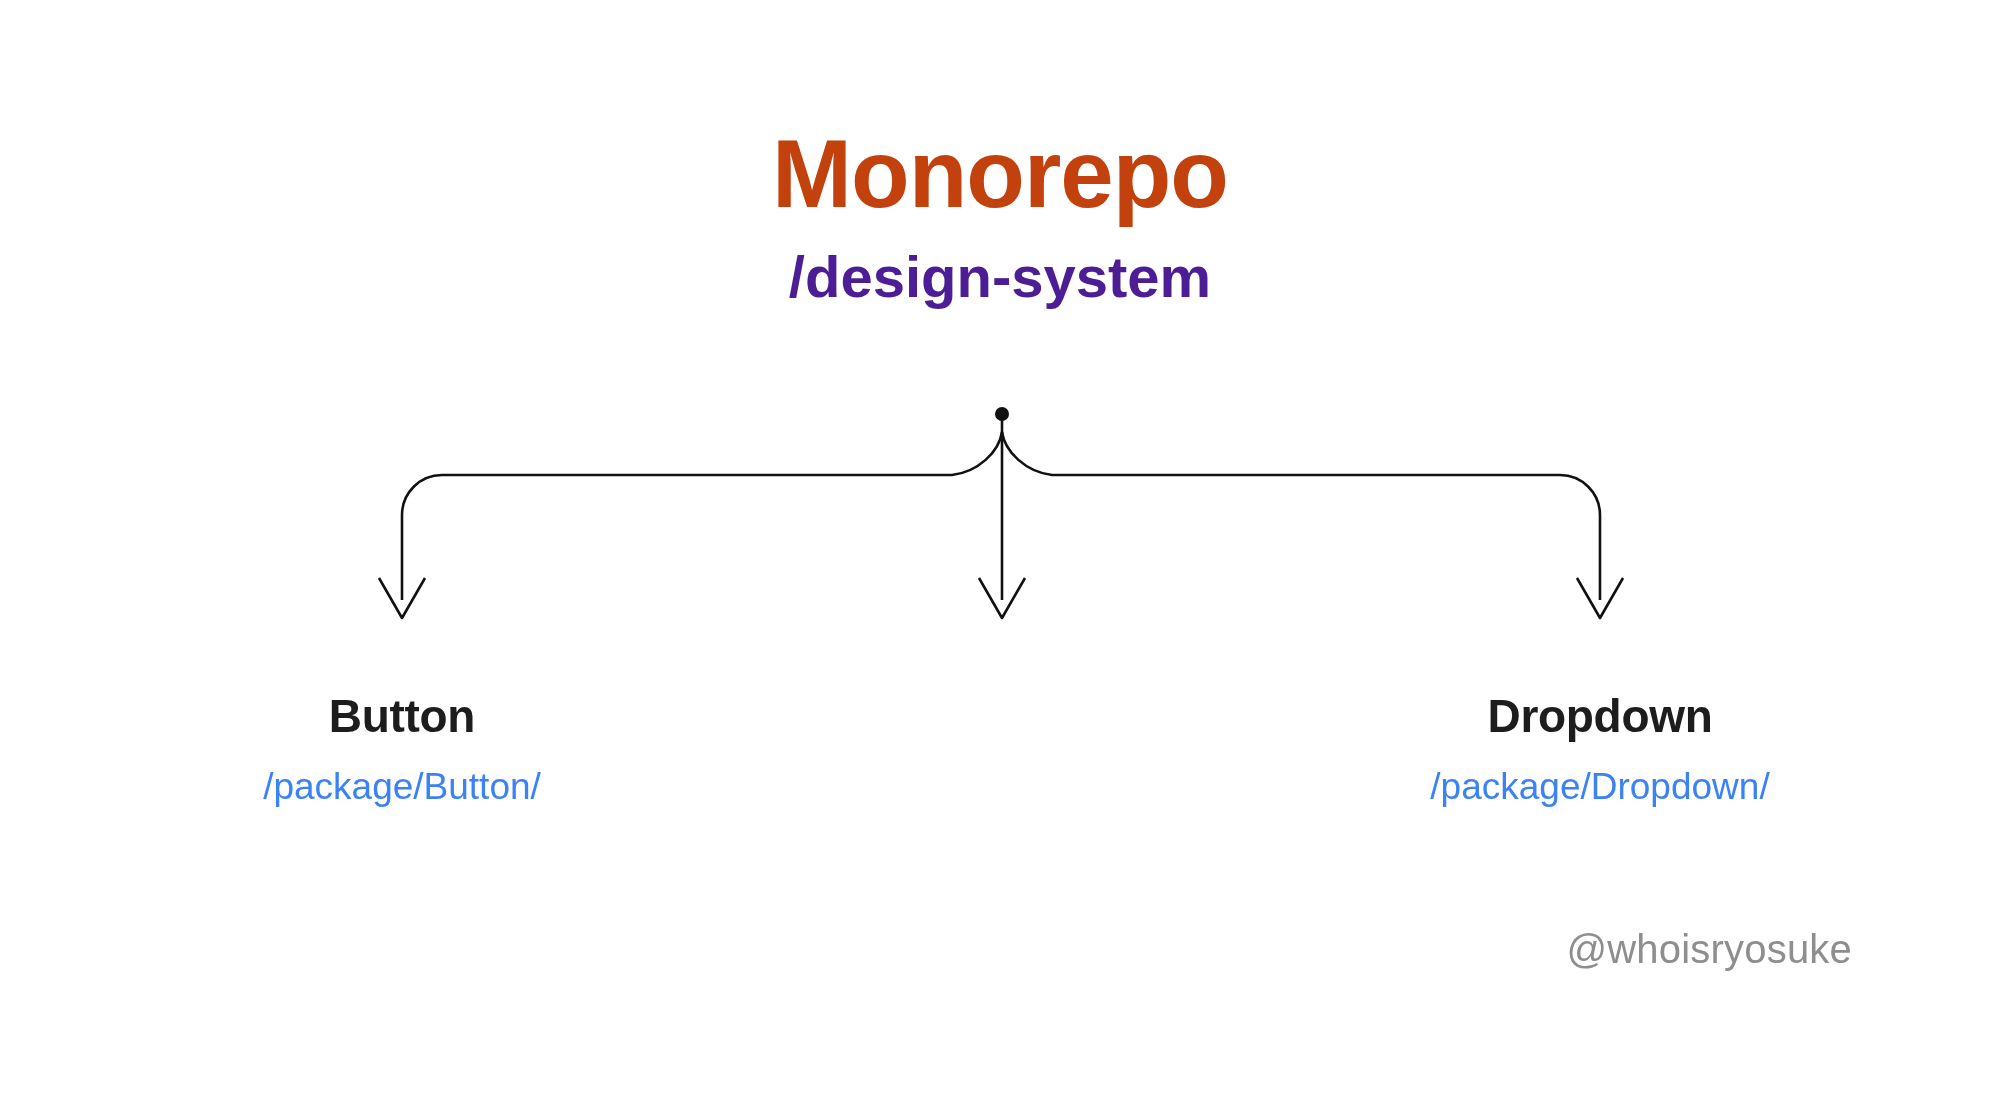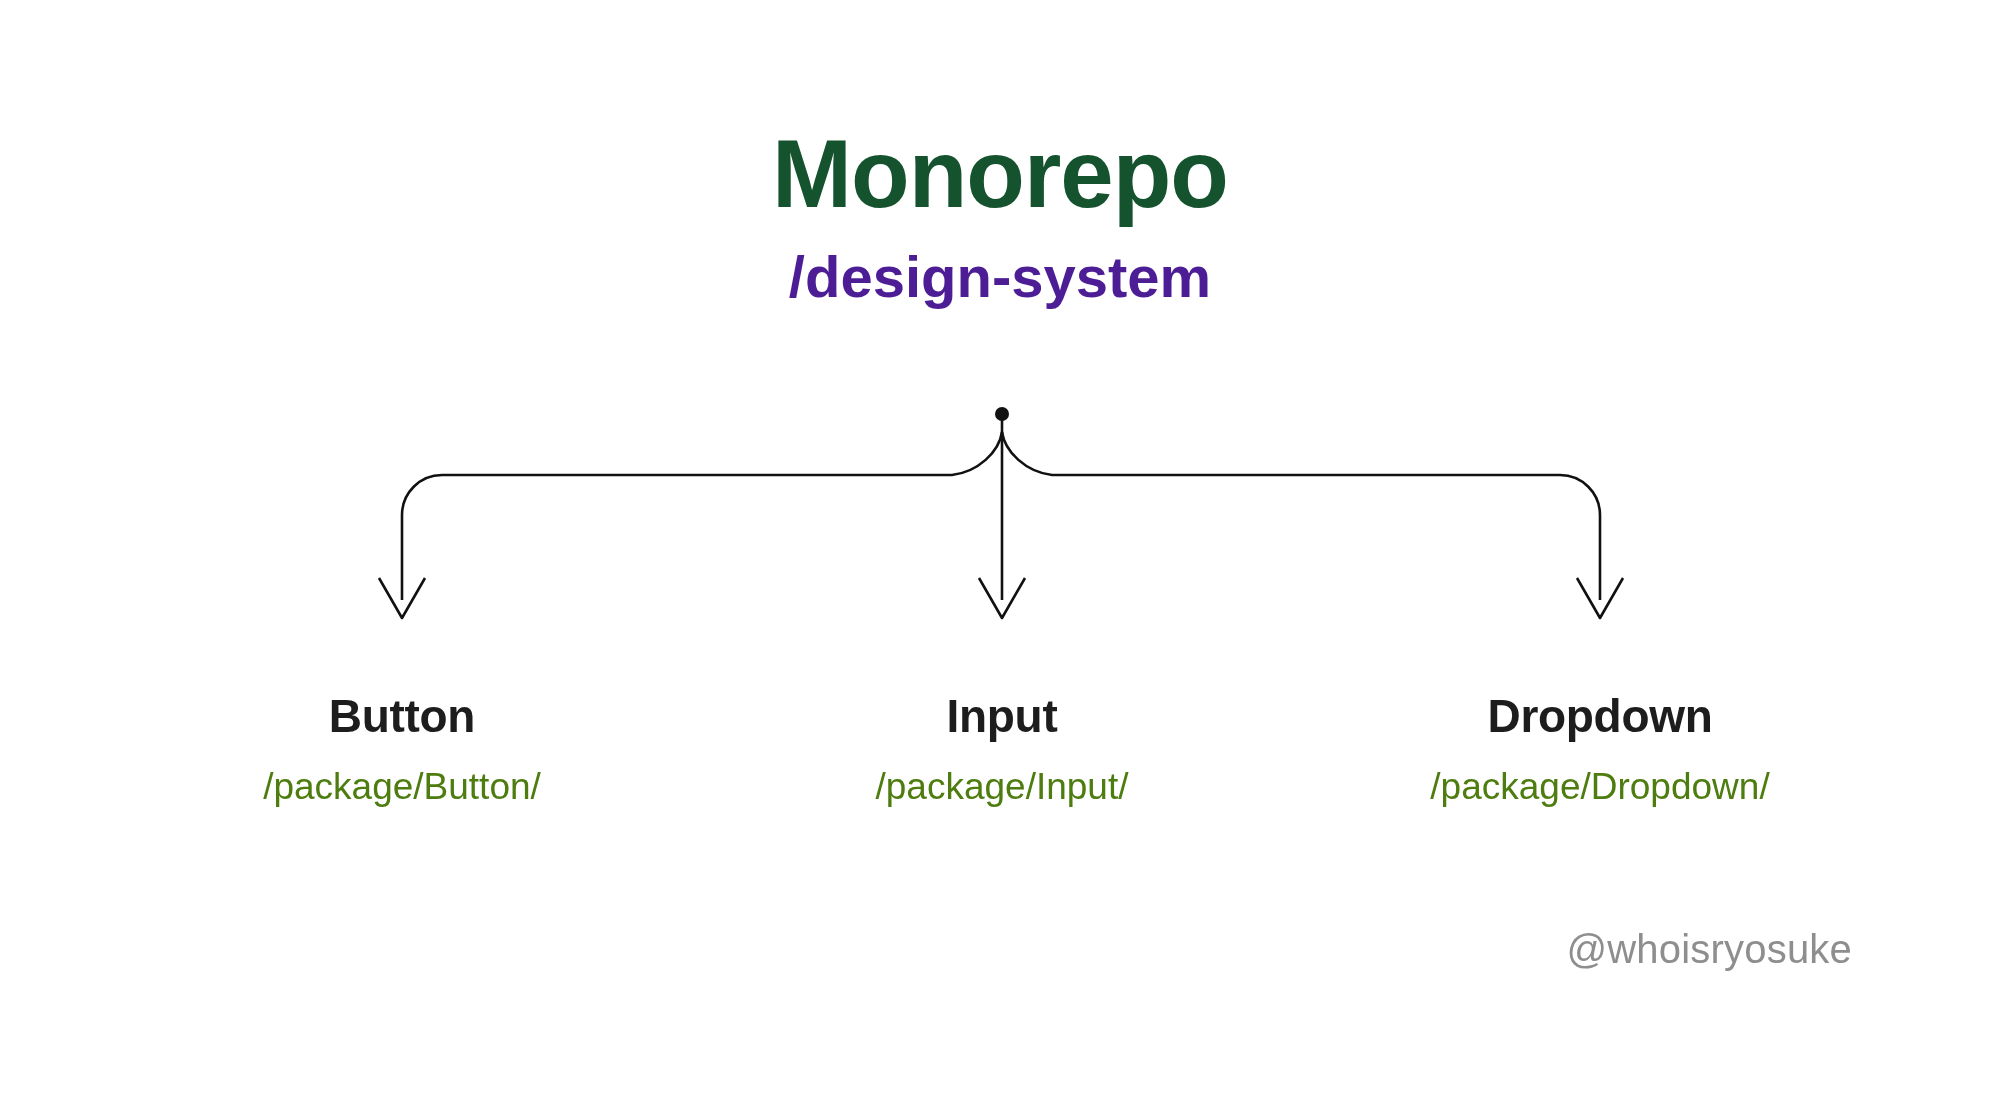--- a/index.html
+++ b/index.html
@@ -32,7 +32,7 @@
   .root-title {
     font-size: 96px;
     font-weight: 700;
-    color: #14532d;
+    color: #c2410c;
     letter-spacing: -1px;
     line-height: 1.12;
     margin: 0;

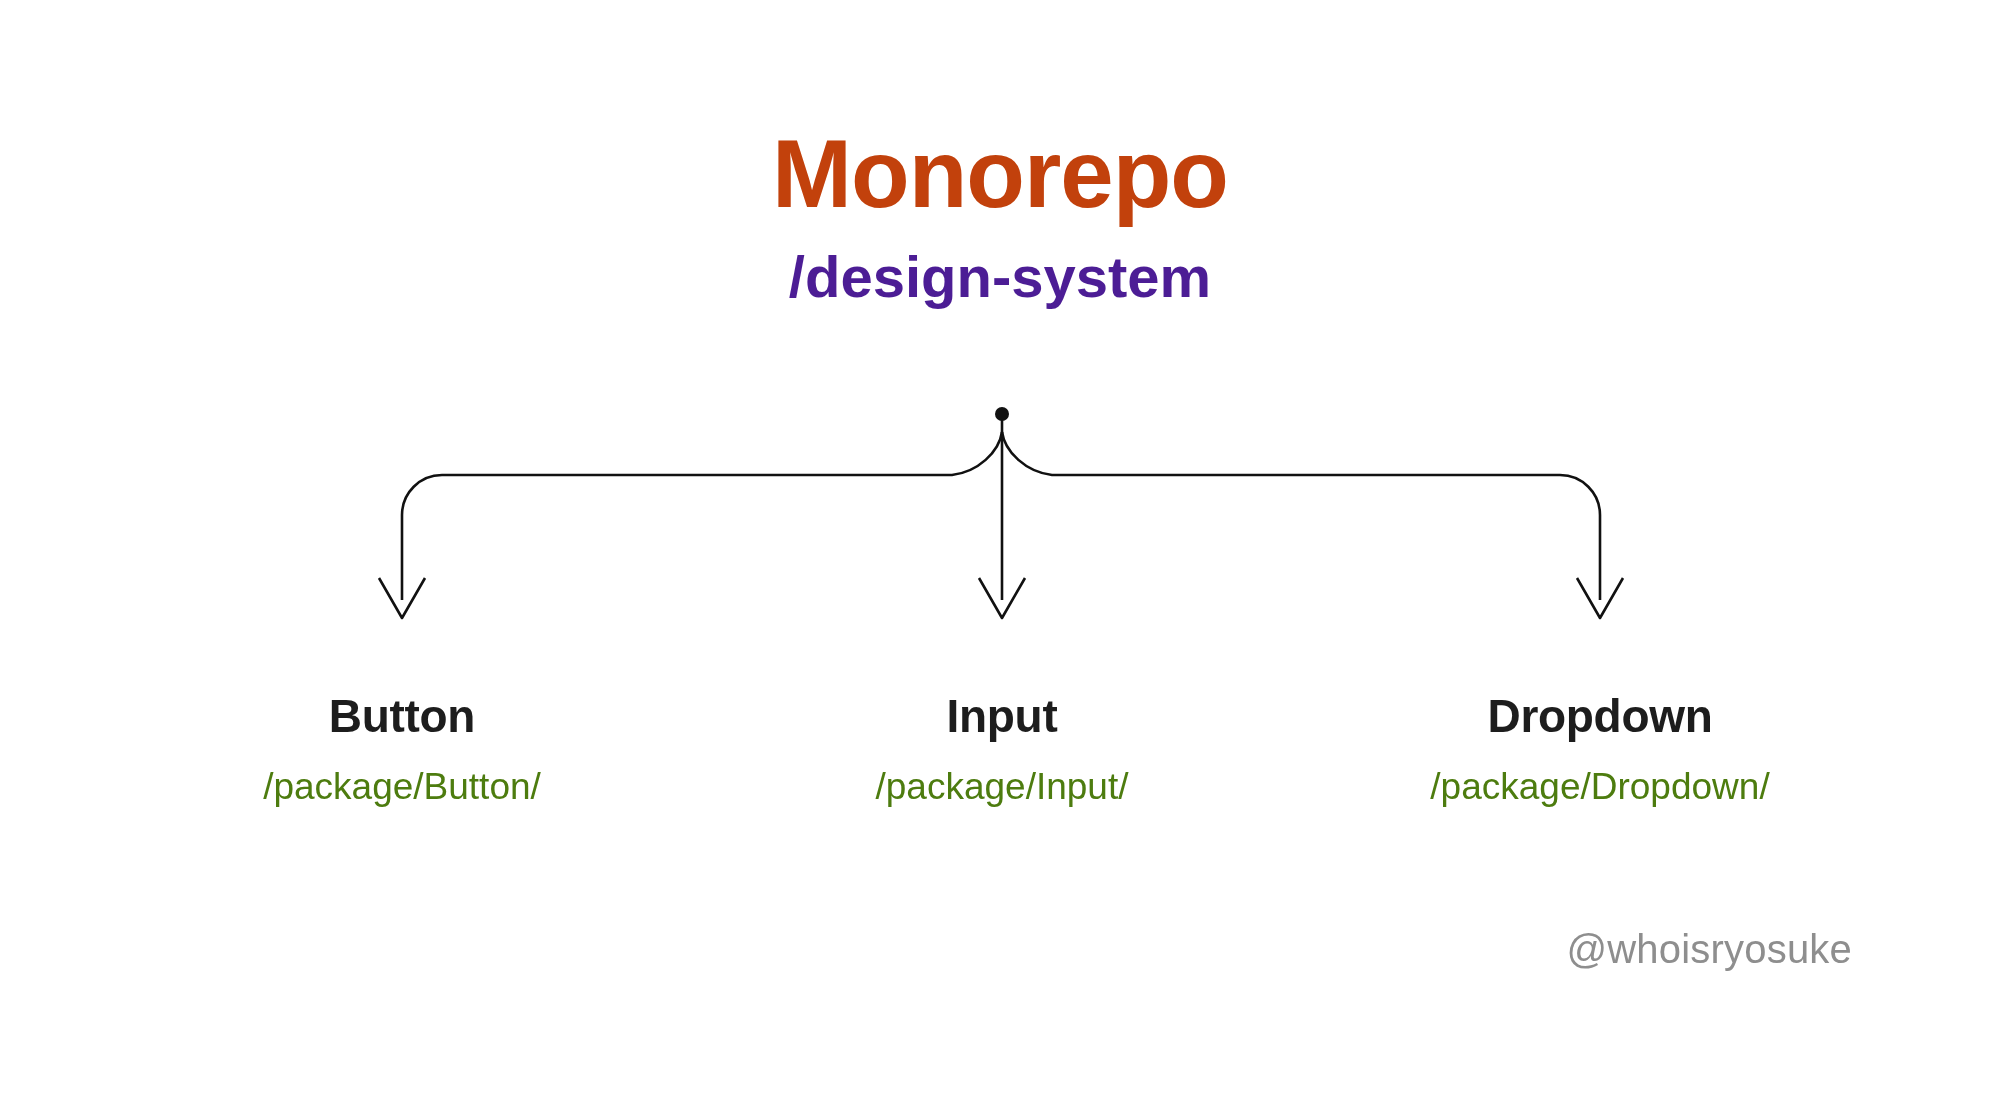--- a/index.html
+++ b/index.html
@@ -146,10 +146,6 @@
       <div class="leaf-path">/package/Button/</div>
     </div>
 
-    <div class="leaf leaf-2">
-      <div class="leaf-title">Input</div>
-      <div class="leaf-path">/package/Input/</div>
-    </div>
 
     <div class="leaf leaf-3">
       <div class="leaf-title">Dropdown</div>

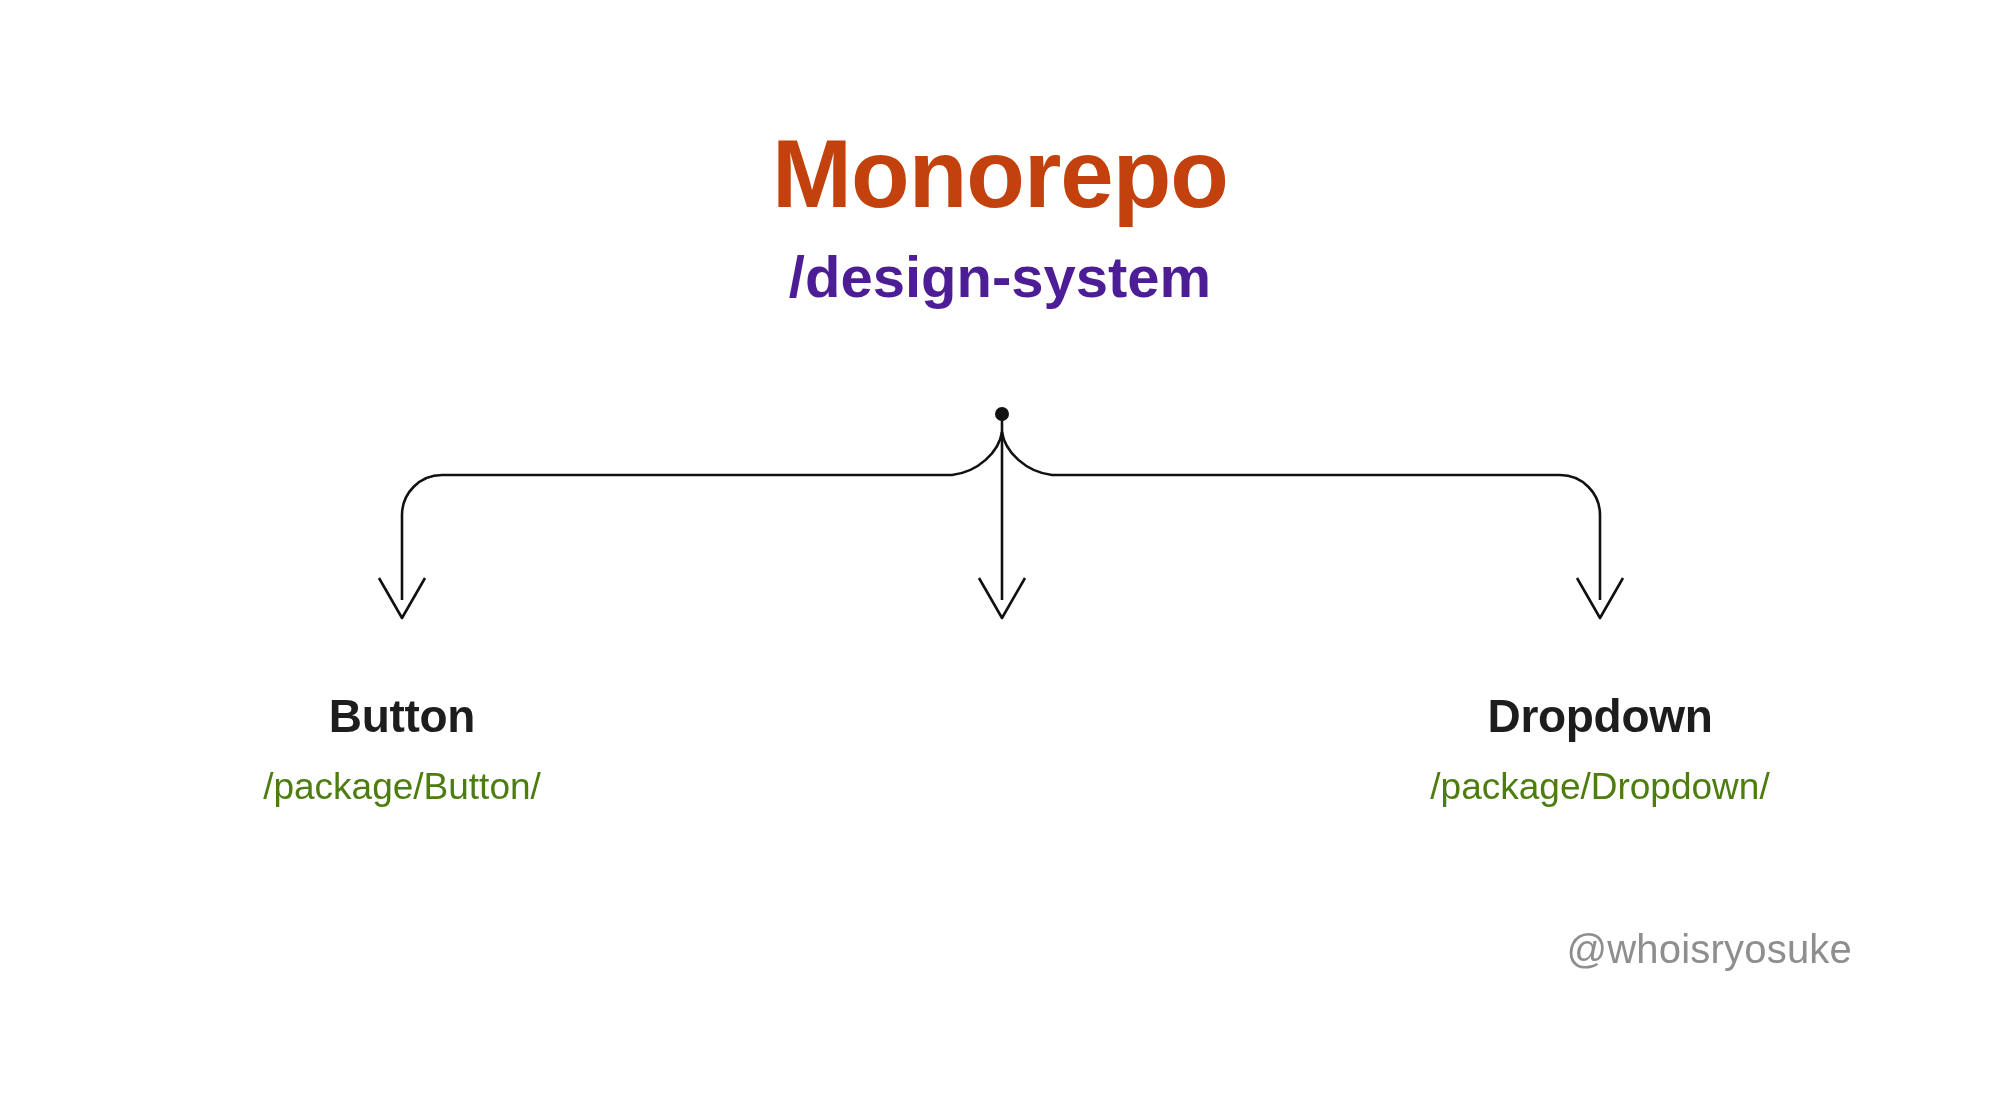--- a/index.html
+++ b/index.html
@@ -89,7 +89,7 @@
   .leaf-path {
     font-size: 37px;
     font-weight: 400;
-    color: #4d7c0f;
+    color: #3b82f6;
     line-height: 1.2;
     margin: 22px 0 0 0;
     white-space: nowrap;

